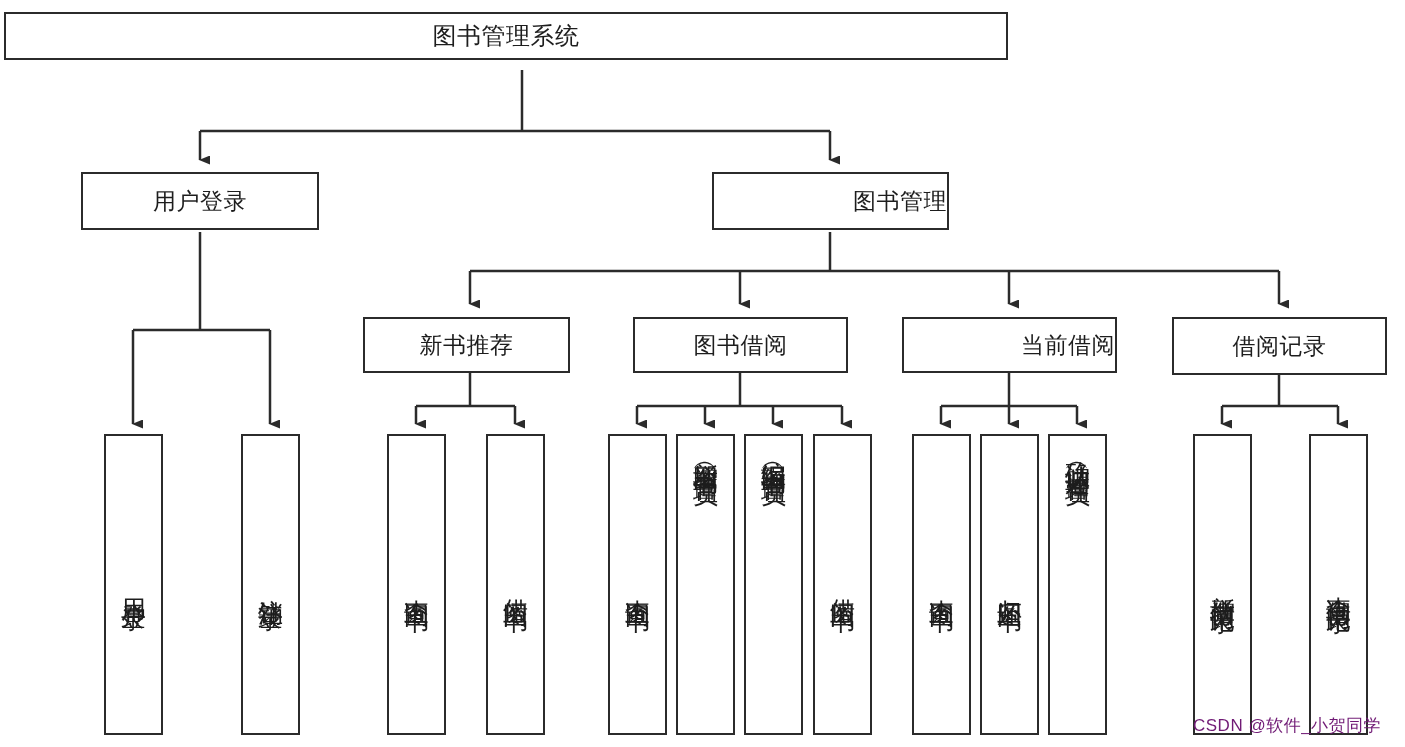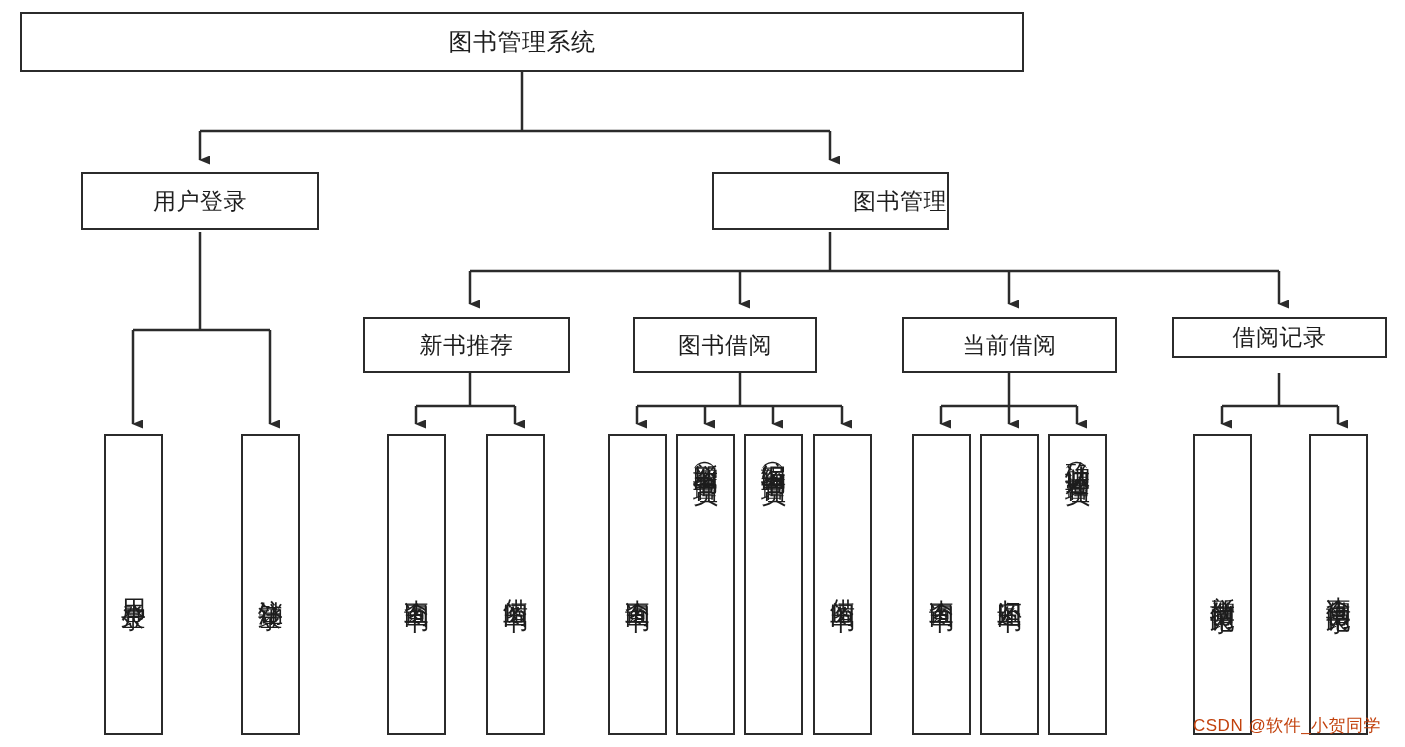--- a/index.html
+++ b/index.html
@@ -128,7 +128,7 @@
     </g>
   </svg>
 
-  <div class="node horiz root" style="left:20px; top:12px; width:1004px; height:60px;">
+  <div class="node horiz root" style="left:4px; top:12px; width:1004px; height:48px;">
     <span class="node-label">图书管理系统</span>
   </div>
 

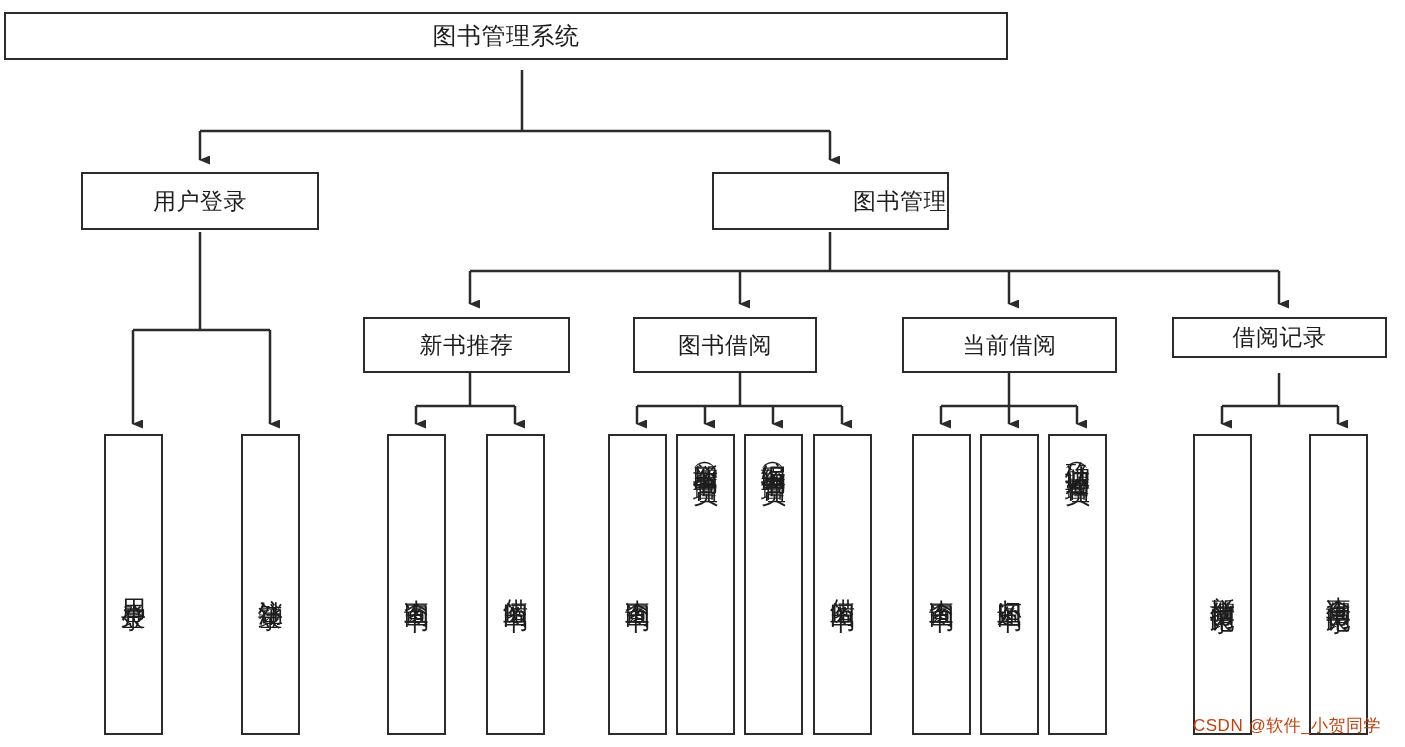--- a/index.html
+++ b/index.html
@@ -142,7 +142,7 @@
   <div class="node horiz" style="left:363px; top:317px; width:207px; height:56px;">
     <span class="node-label">新书推荐</span>
   </div>
-  <div class="node horiz" style="left:633px; top:317px; width:184px; height:56px;">
+  <div class="node horiz" style="left:633px; top:317px; width:215px; height:56px;">
     <span class="node-label">图书借阅</span>
   </div>
   <div class="node horiz" style="left:902px; top:317px; width:215px; height:56px;">

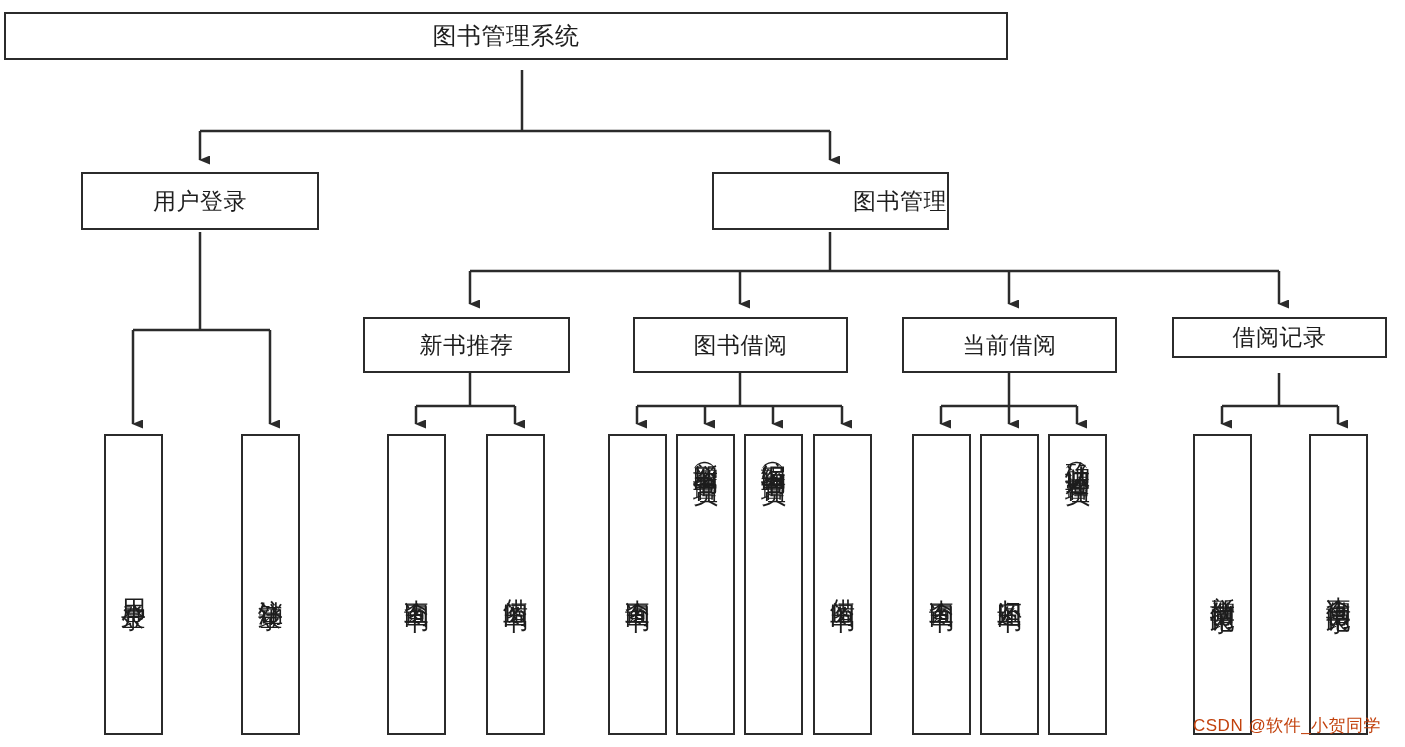--- a/index.html
+++ b/index.html
@@ -145,7 +145,7 @@
   <div class="node horiz" style="left:633px; top:317px; width:215px; height:56px;">
     <span class="node-label">图书借阅</span>
   </div>
-  <div class="node horiz" style="left:902px; top:317px; width:215px; height:56px;">
+  <div class="node horiz" style="left:902px; top:317px; width:215px; height:56px;justify-content:flex-end;">
     <span class="node-label">当前借阅</span>
   </div>
   <div class="node horiz" style="left:1172px; top:317px; width:215px; height:41px;">

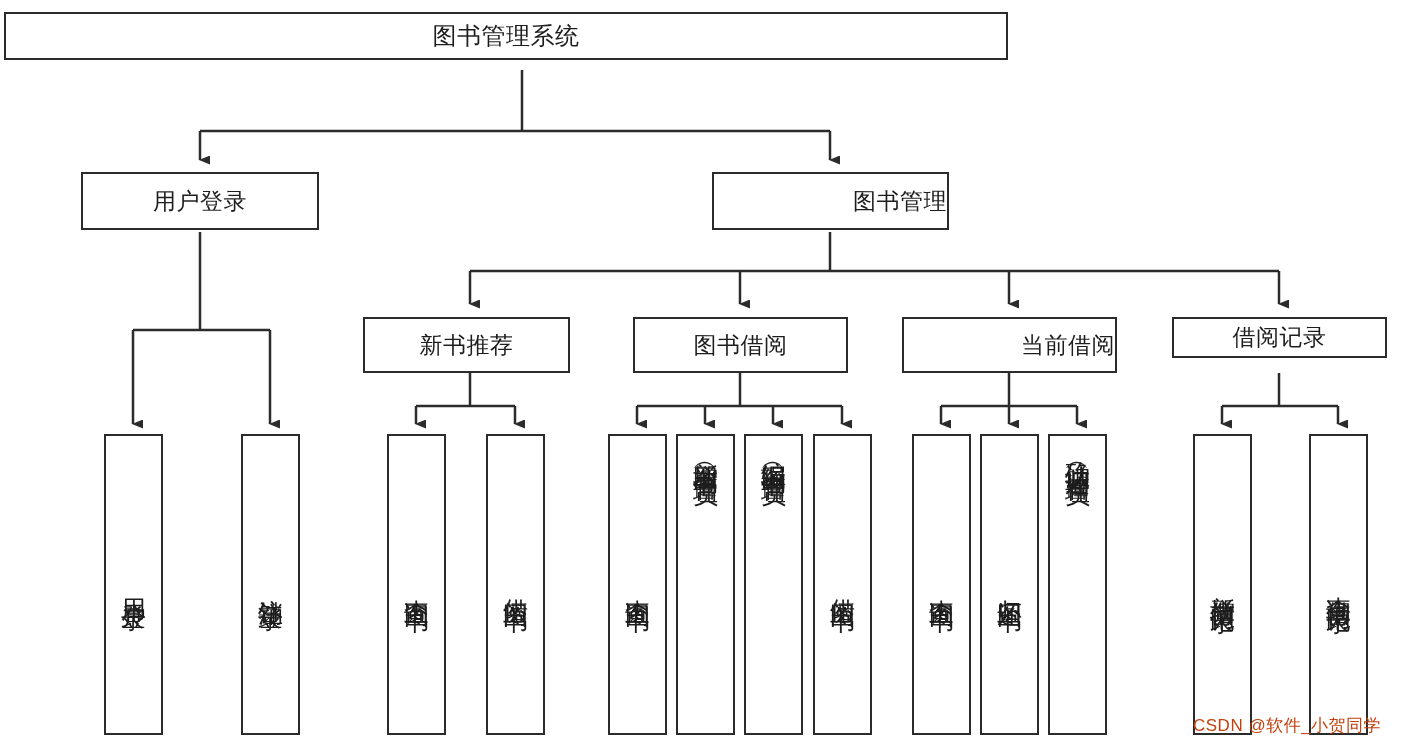--- a/index.html
+++ b/index.html
@@ -148,7 +148,7 @@
   <div class="node horiz" style="left:902px; top:317px; width:215px; height:56px;justify-content:flex-end;">
     <span class="node-label">当前借阅</span>
   </div>
-  <div class="node horiz" style="left:1172px; top:317px; width:215px; height:41px;">
+  <div class="node horiz" style="left:1172px; top:317px; width:215px; height:58px;">
     <span class="node-label">借阅记录</span>
   </div>
 

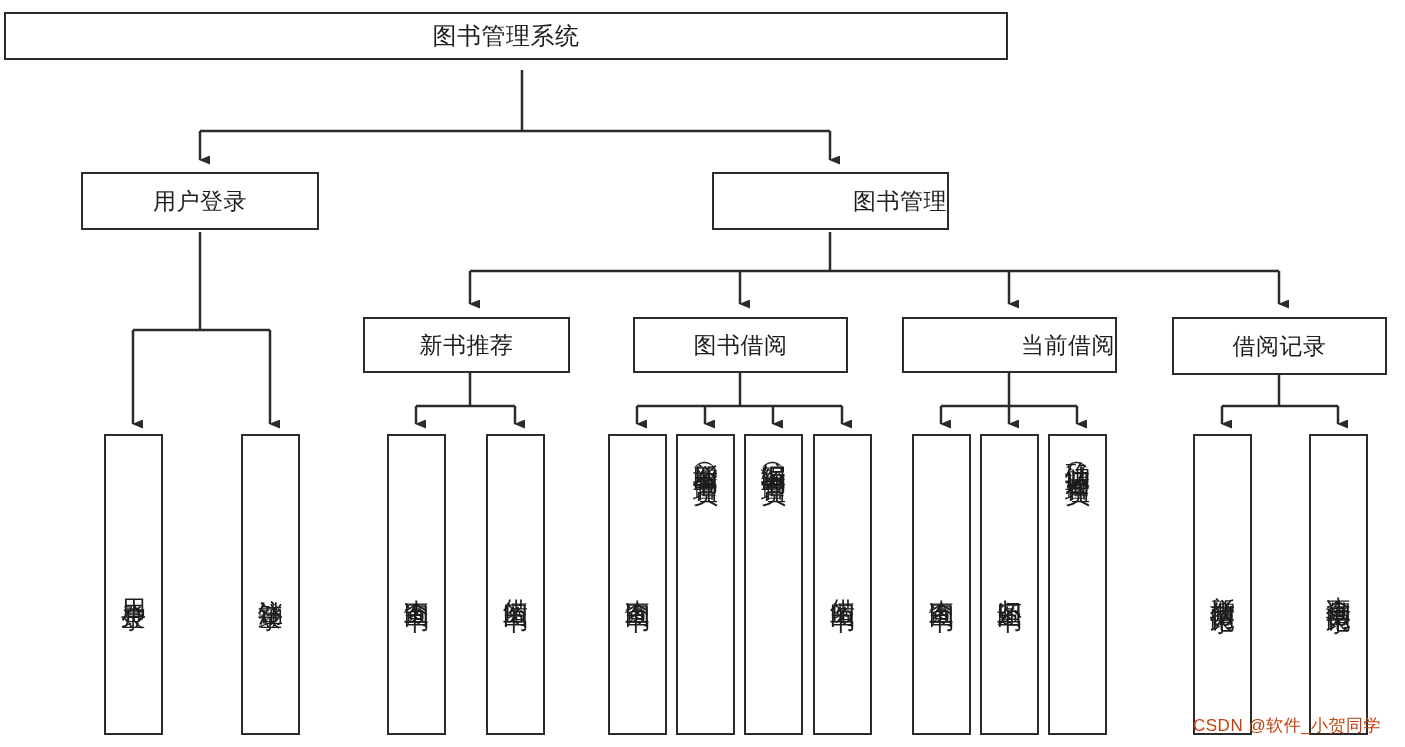--- a/index.html
+++ b/index.html
@@ -67,7 +67,7 @@
   }
   .watermark {
     position: absolute;
-    color: #c2410c;
+    color: #701a75;
     font-size: 17px;
     white-space: nowrap;
     letter-spacing: 0.5px;

